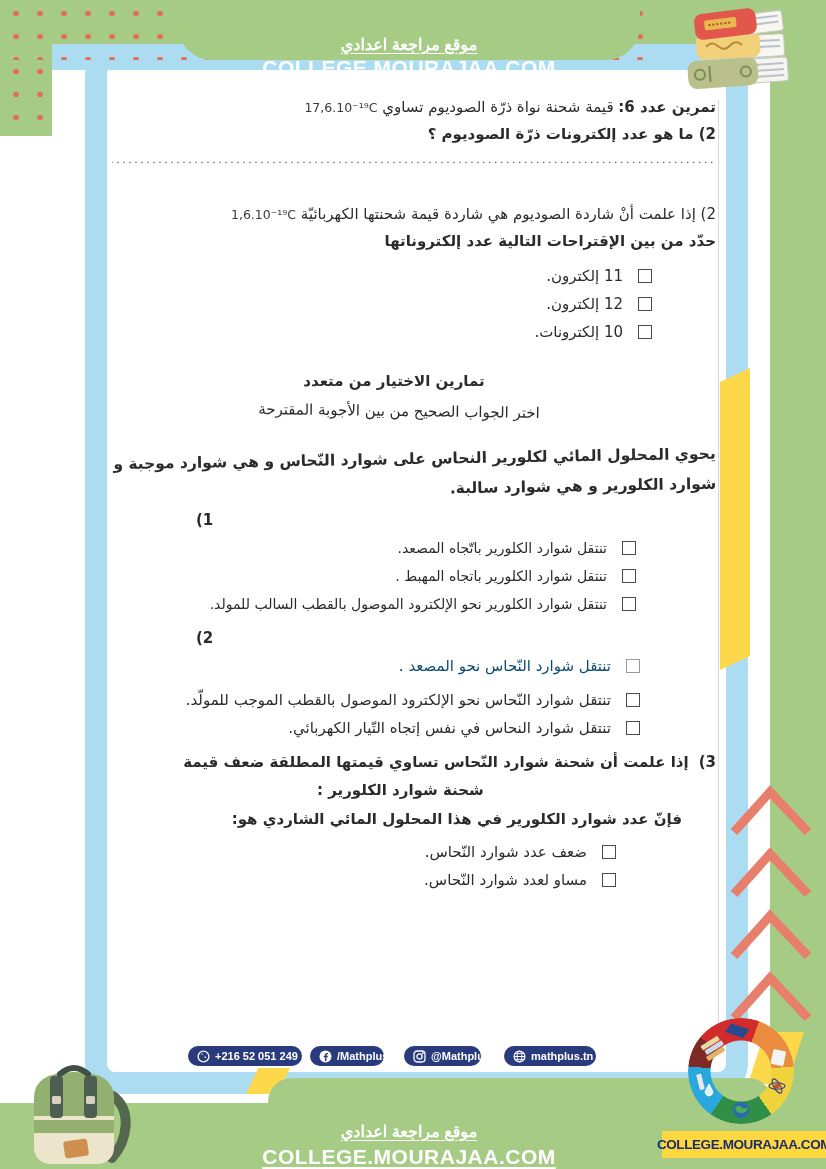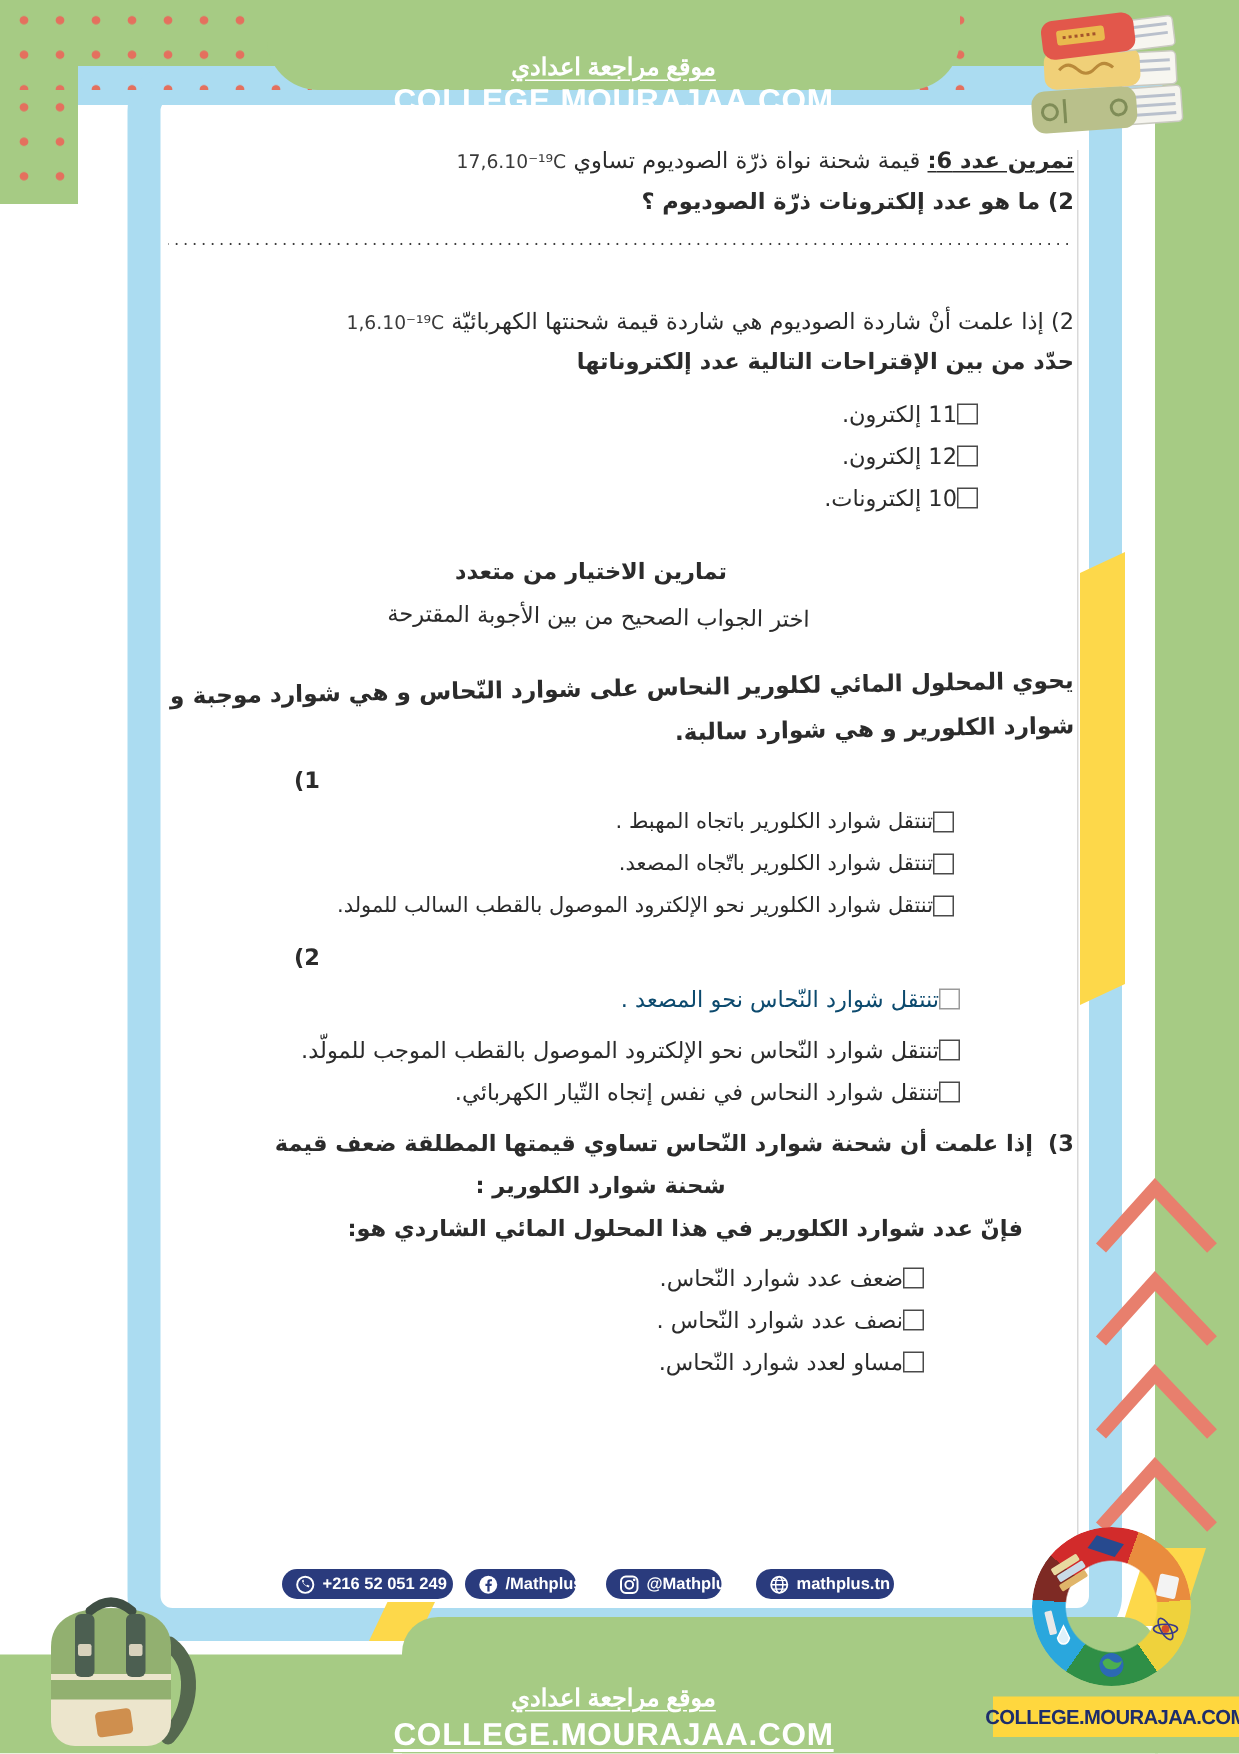--- a/index.html
+++ b/index.html
@@ -41,7 +41,7 @@
   
   .doc{left:112px;top:96px;width:604px;direction:rtl;color:#2b2b2b;
        font-family:"DejaVu Sans",sans-serif;font-size:15px;}
-  .ex-title{font-weight:700;text-decoration:underline;text-underline-offset:2px;}
+  .ex-title{font-weight:700;text-underline-offset:2px;}
   .line{line-height:22px;margin-bottom:4px;}
   .bold{font-weight:700;}
   .ltr{direction:ltr;unicode-bidi:isolate;font-size:12.5px;color:#3a3a3a;}

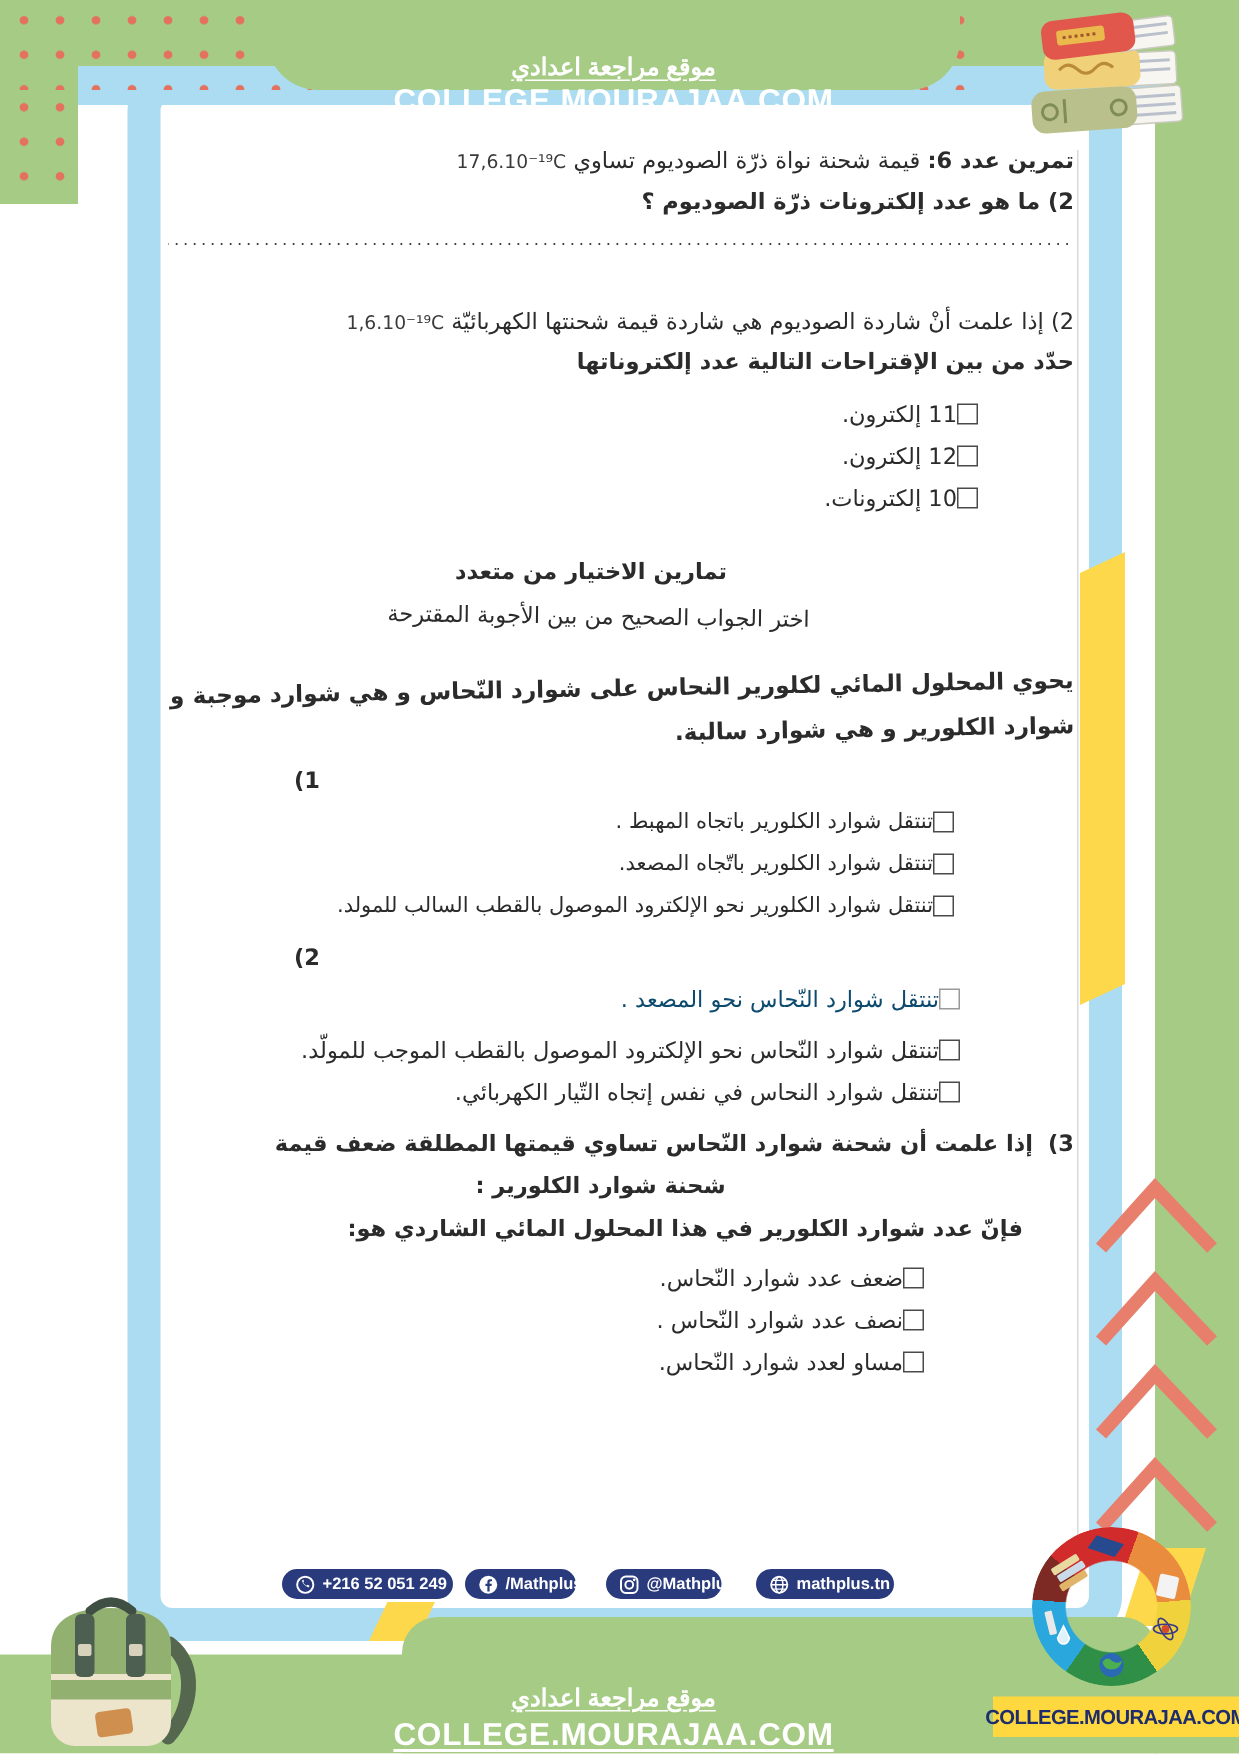--- a/index.html
+++ b/index.html
@@ -47,7 +47,7 @@
   .ltr{direction:ltr;unicode-bidi:isolate;font-size:12.5px;color:#3a3a3a;}
   .dotted{white-space:nowrap;overflow:hidden;font-size:11px;letter-spacing:2.5px;
           color:#3c3c3c;line-height:14px;margin-bottom:36px;margin-top:8px;}
-  .opt{display:flex;align-items:center;gap:0;line-height:24px;margin-bottom:4px;}
+  .opt{display:flex;align-items:center;gap:15px;line-height:24px;margin-bottom:4px;}
   .cb{display:inline-block;width:12px;height:12px;border:1.6px solid #4a4a4a;
       background:#fff;flex:0 0 auto;}
   .opts-q2{padding-right:64px;}

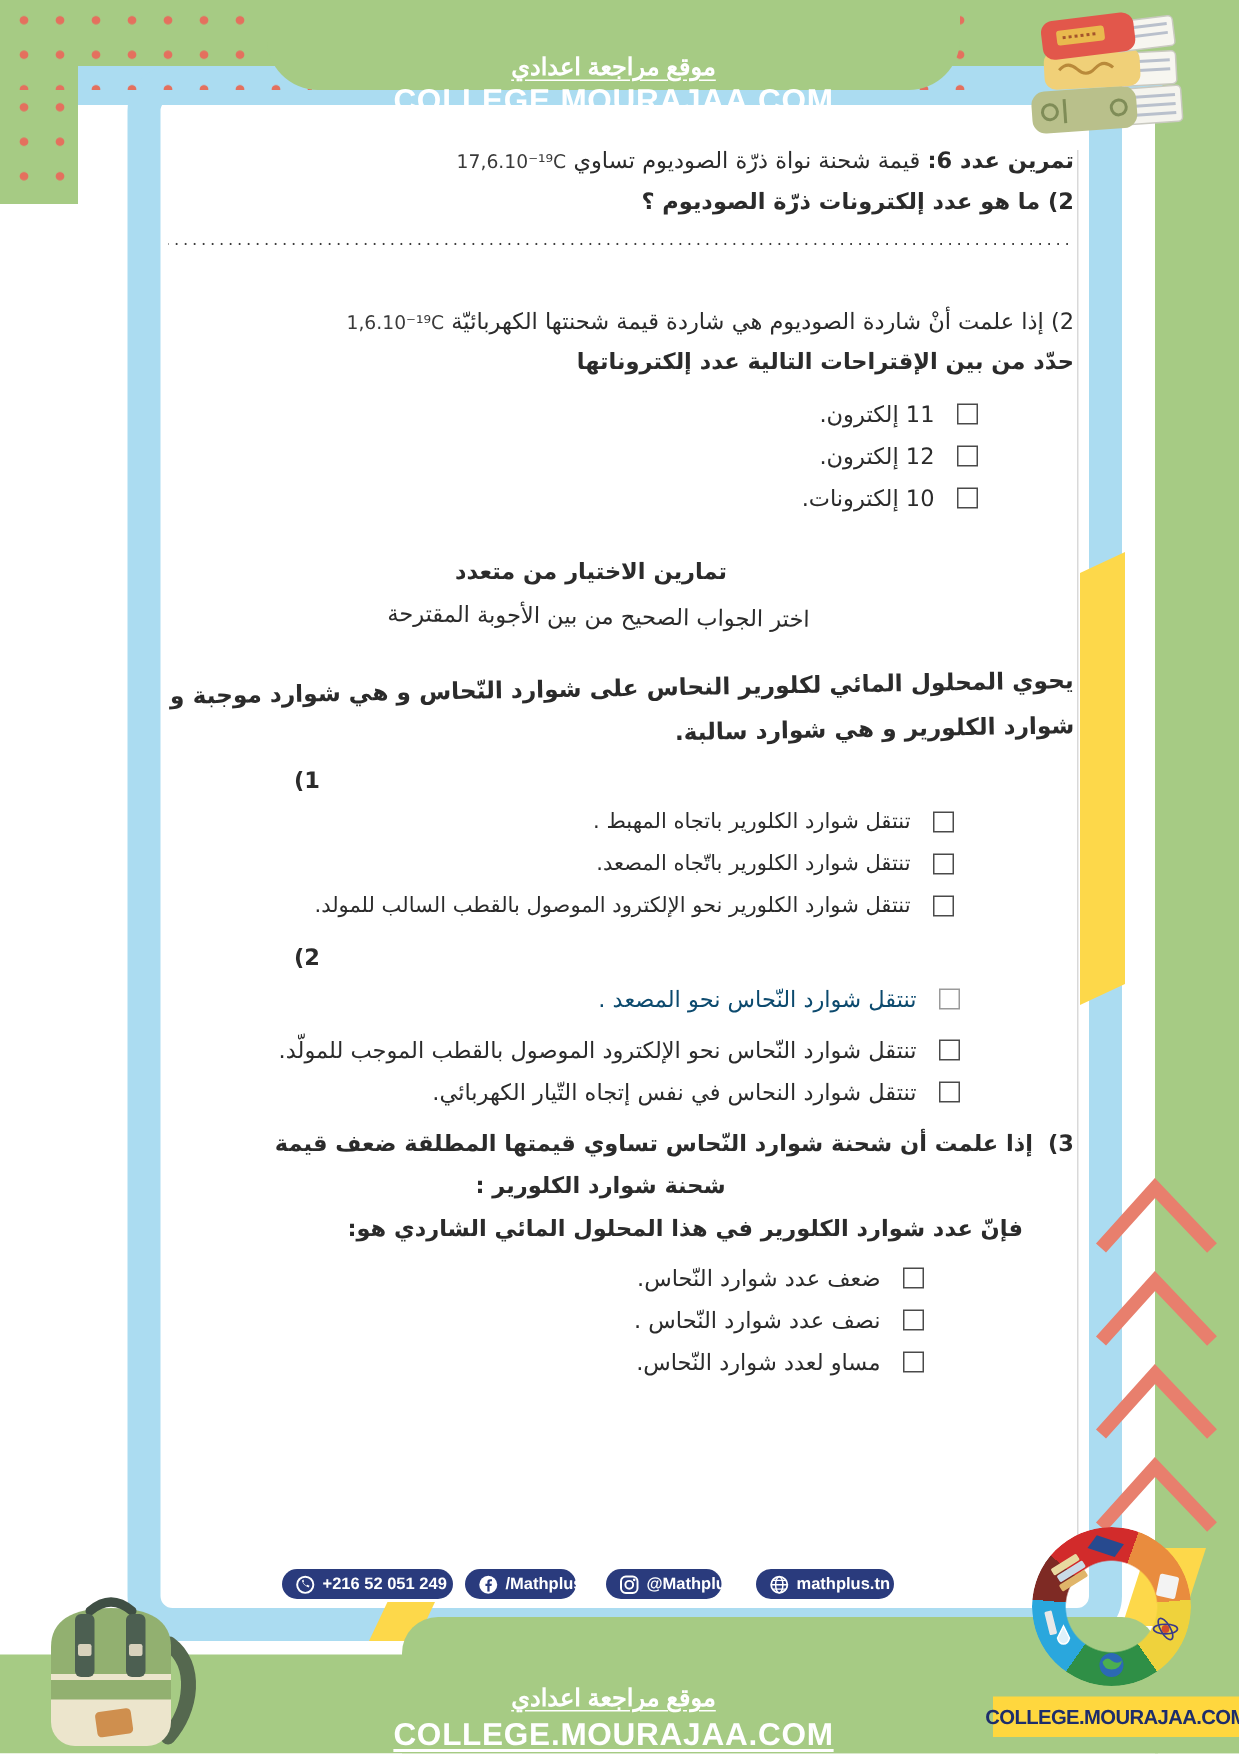--- a/index.html
+++ b/index.html
@@ -180,11 +180,11 @@
   <div class="part-label"><span class="ltr">(1</span></div>
   <div class="opt opts-p1">
     <span class="cb"></span>
+    <span>تنتقل شوارد الكلورير باتّجاه المصعد.</span>
+  </div>
+  <div class="opt opts-p1">
+    <span class="cb"></span>
     <span>تنتقل شوارد الكلورير باتجاه المهبط .</span>
-  </div>
-  <div class="opt opts-p1">
-    <span class="cb"></span>
-    <span>تنتقل شوارد الكلورير باتّجاه المصعد.</span>
   </div>
   <div class="opt opts-p1" style="margin-bottom:12px;">
     <span class="cb"></span>

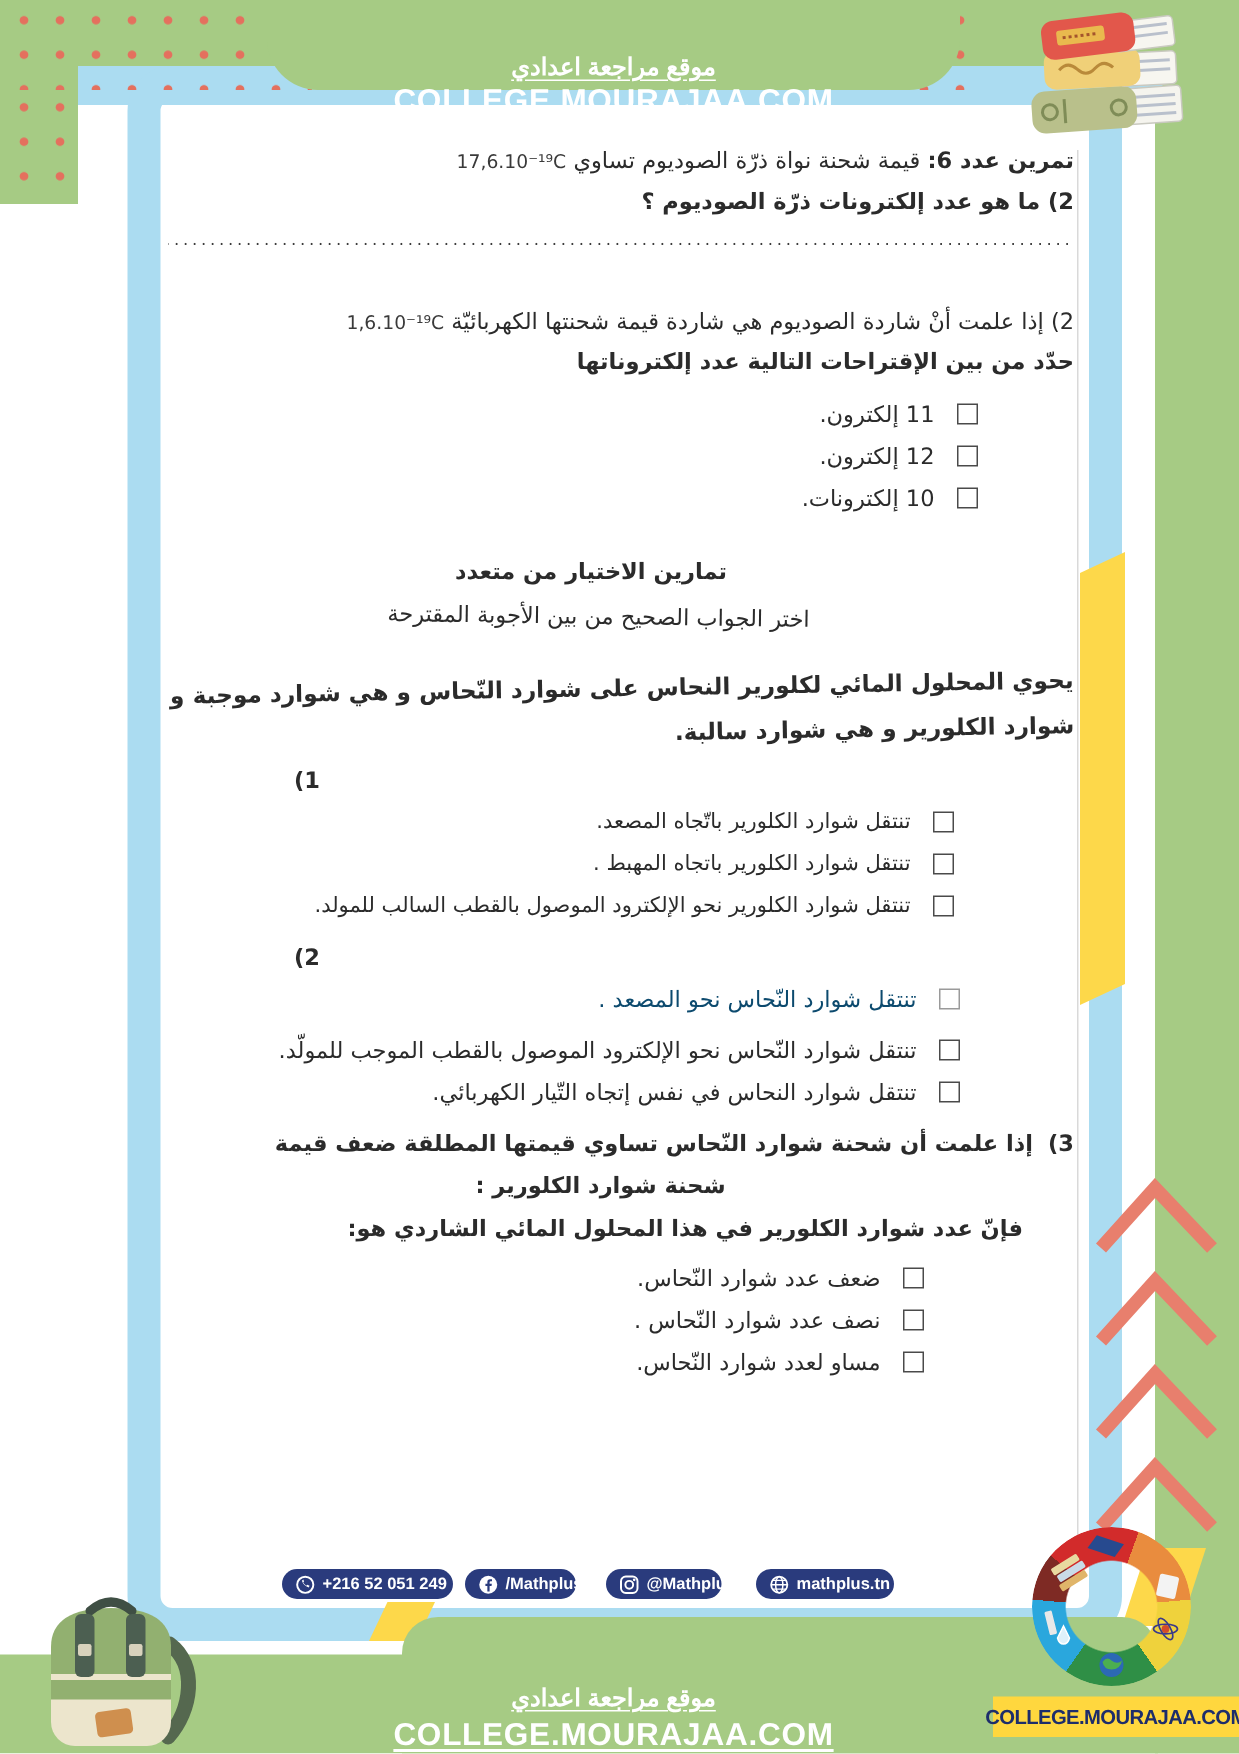--- a/index.html
+++ b/index.html
@@ -220,10 +220,6 @@
   </div>
   <div class="opt opts-p3">
     <span class="cb"></span>
-    <span>نصف عدد شوارد النّحاس .</span>
-  </div>
-  <div class="opt opts-p3">
-    <span class="cb"></span>
     <span>مساو لعدد شوارد النّحاس.</span>
   </div>
 </div>

